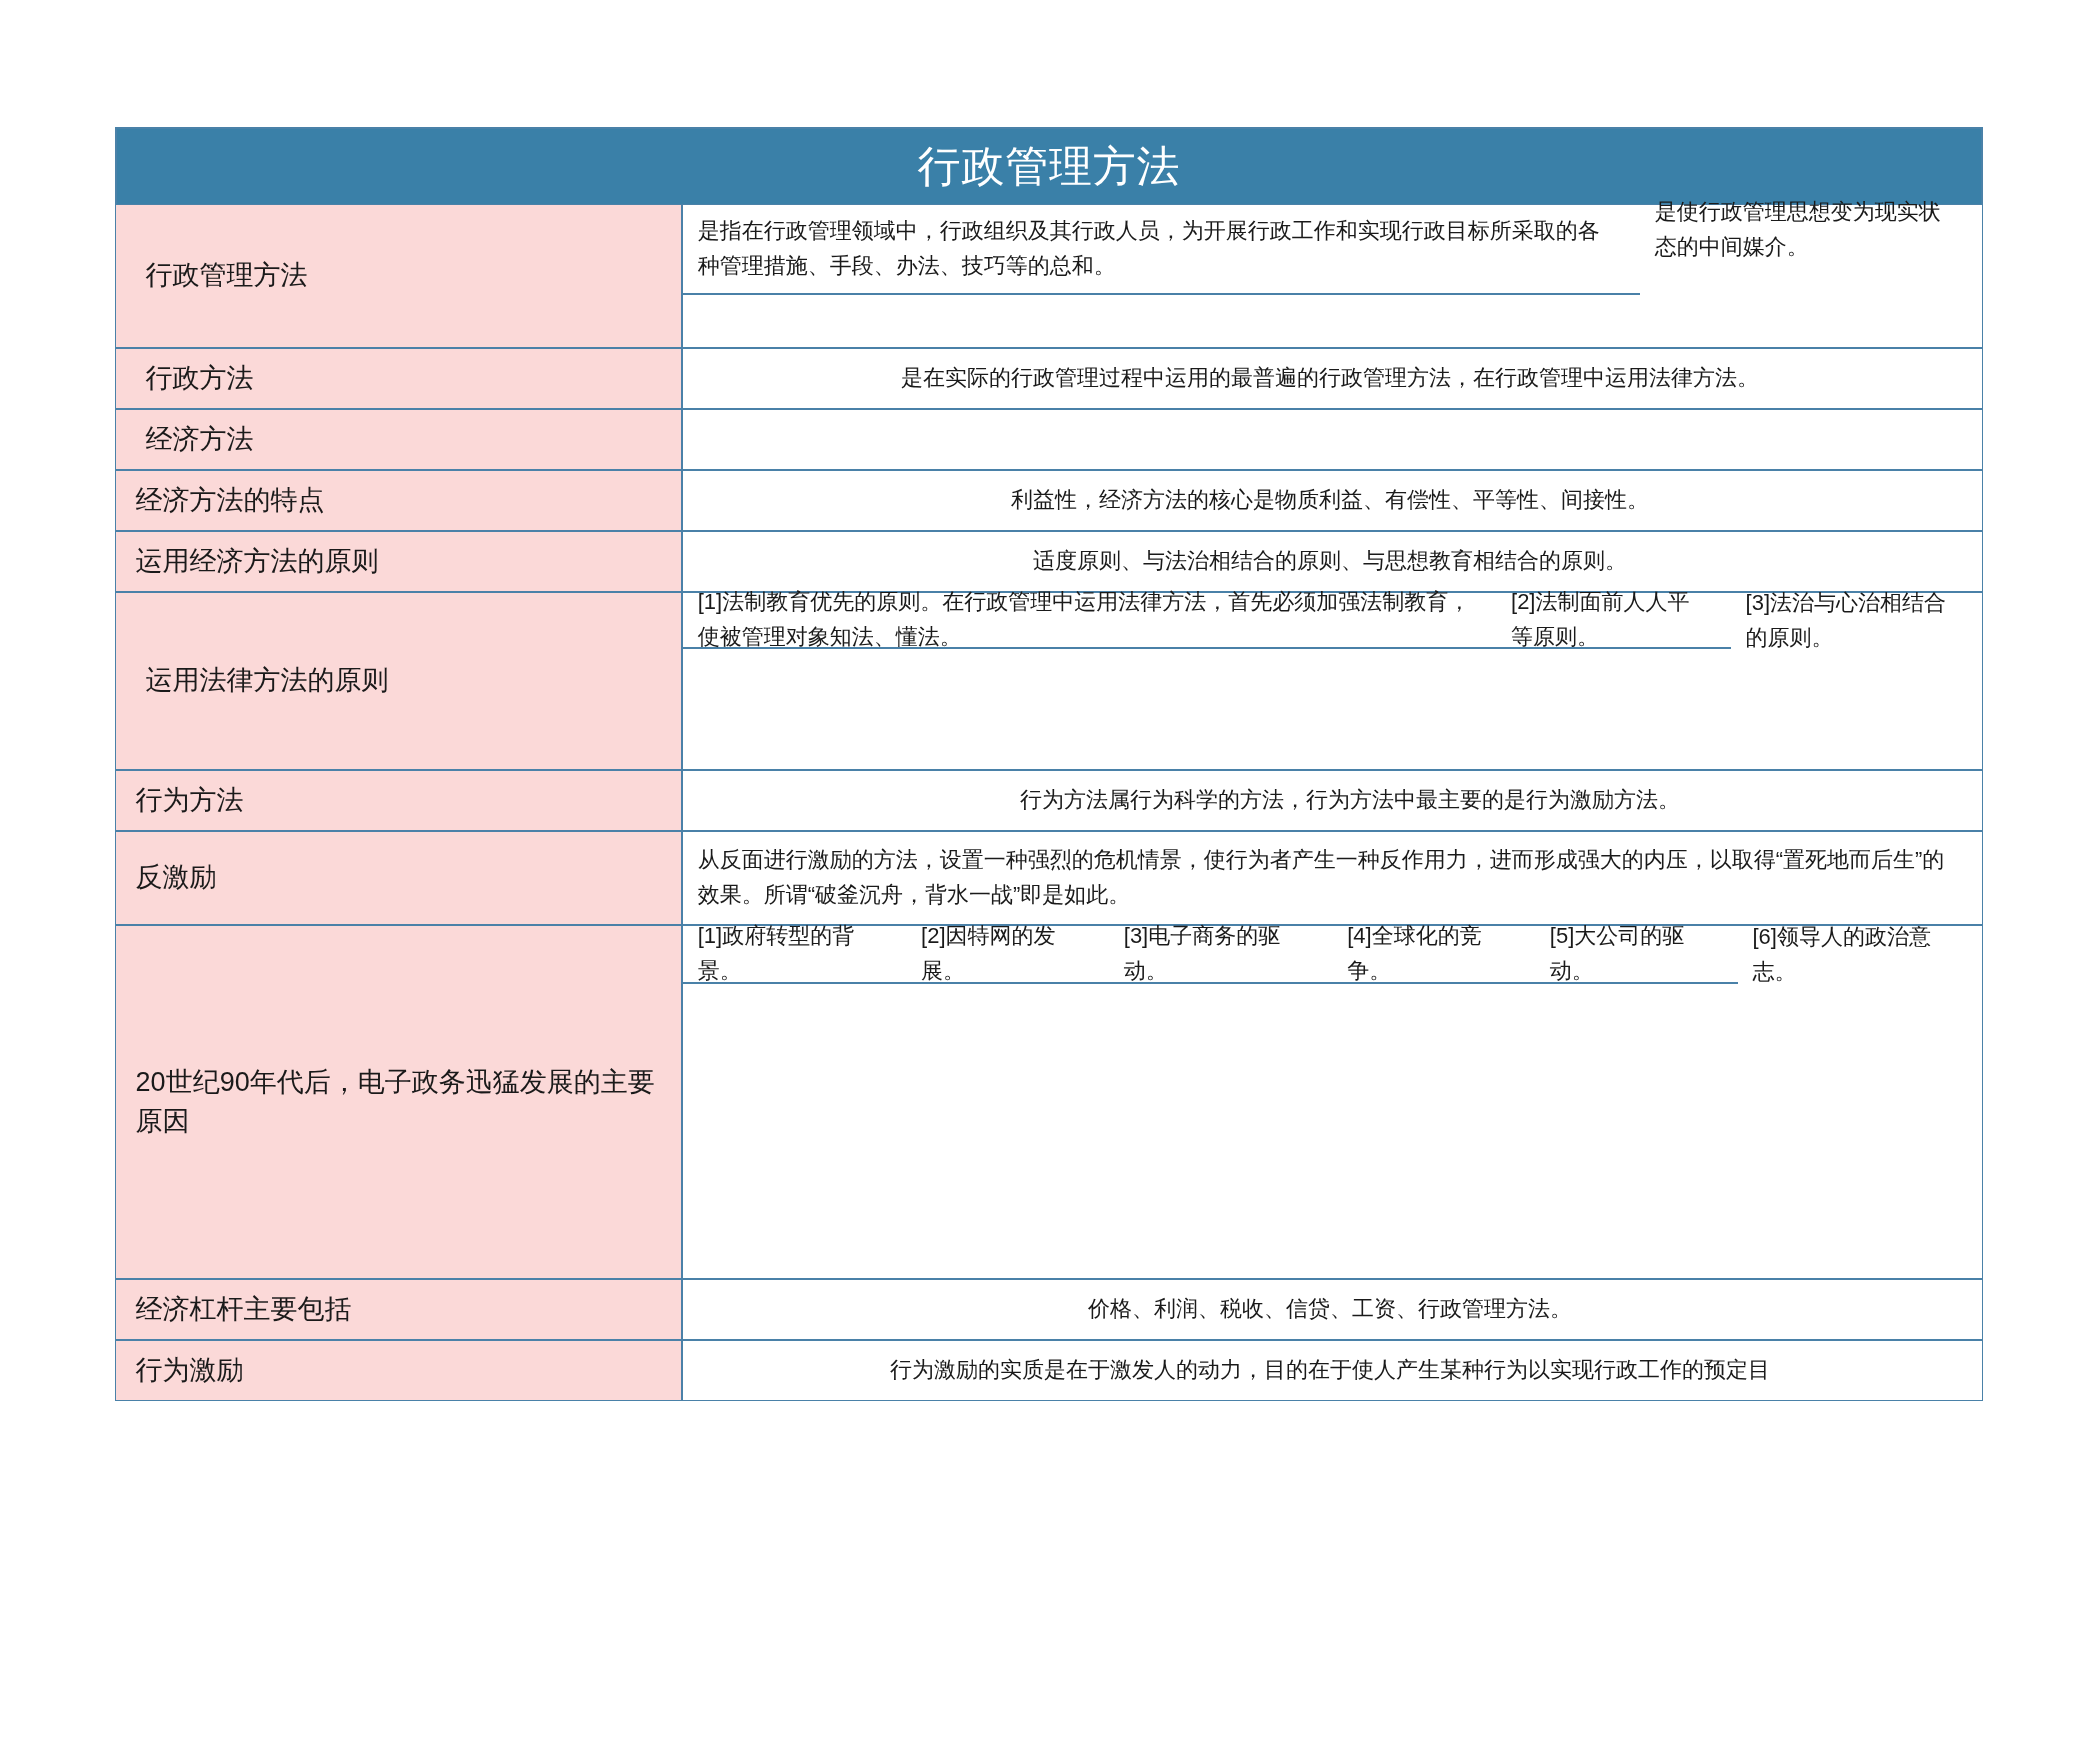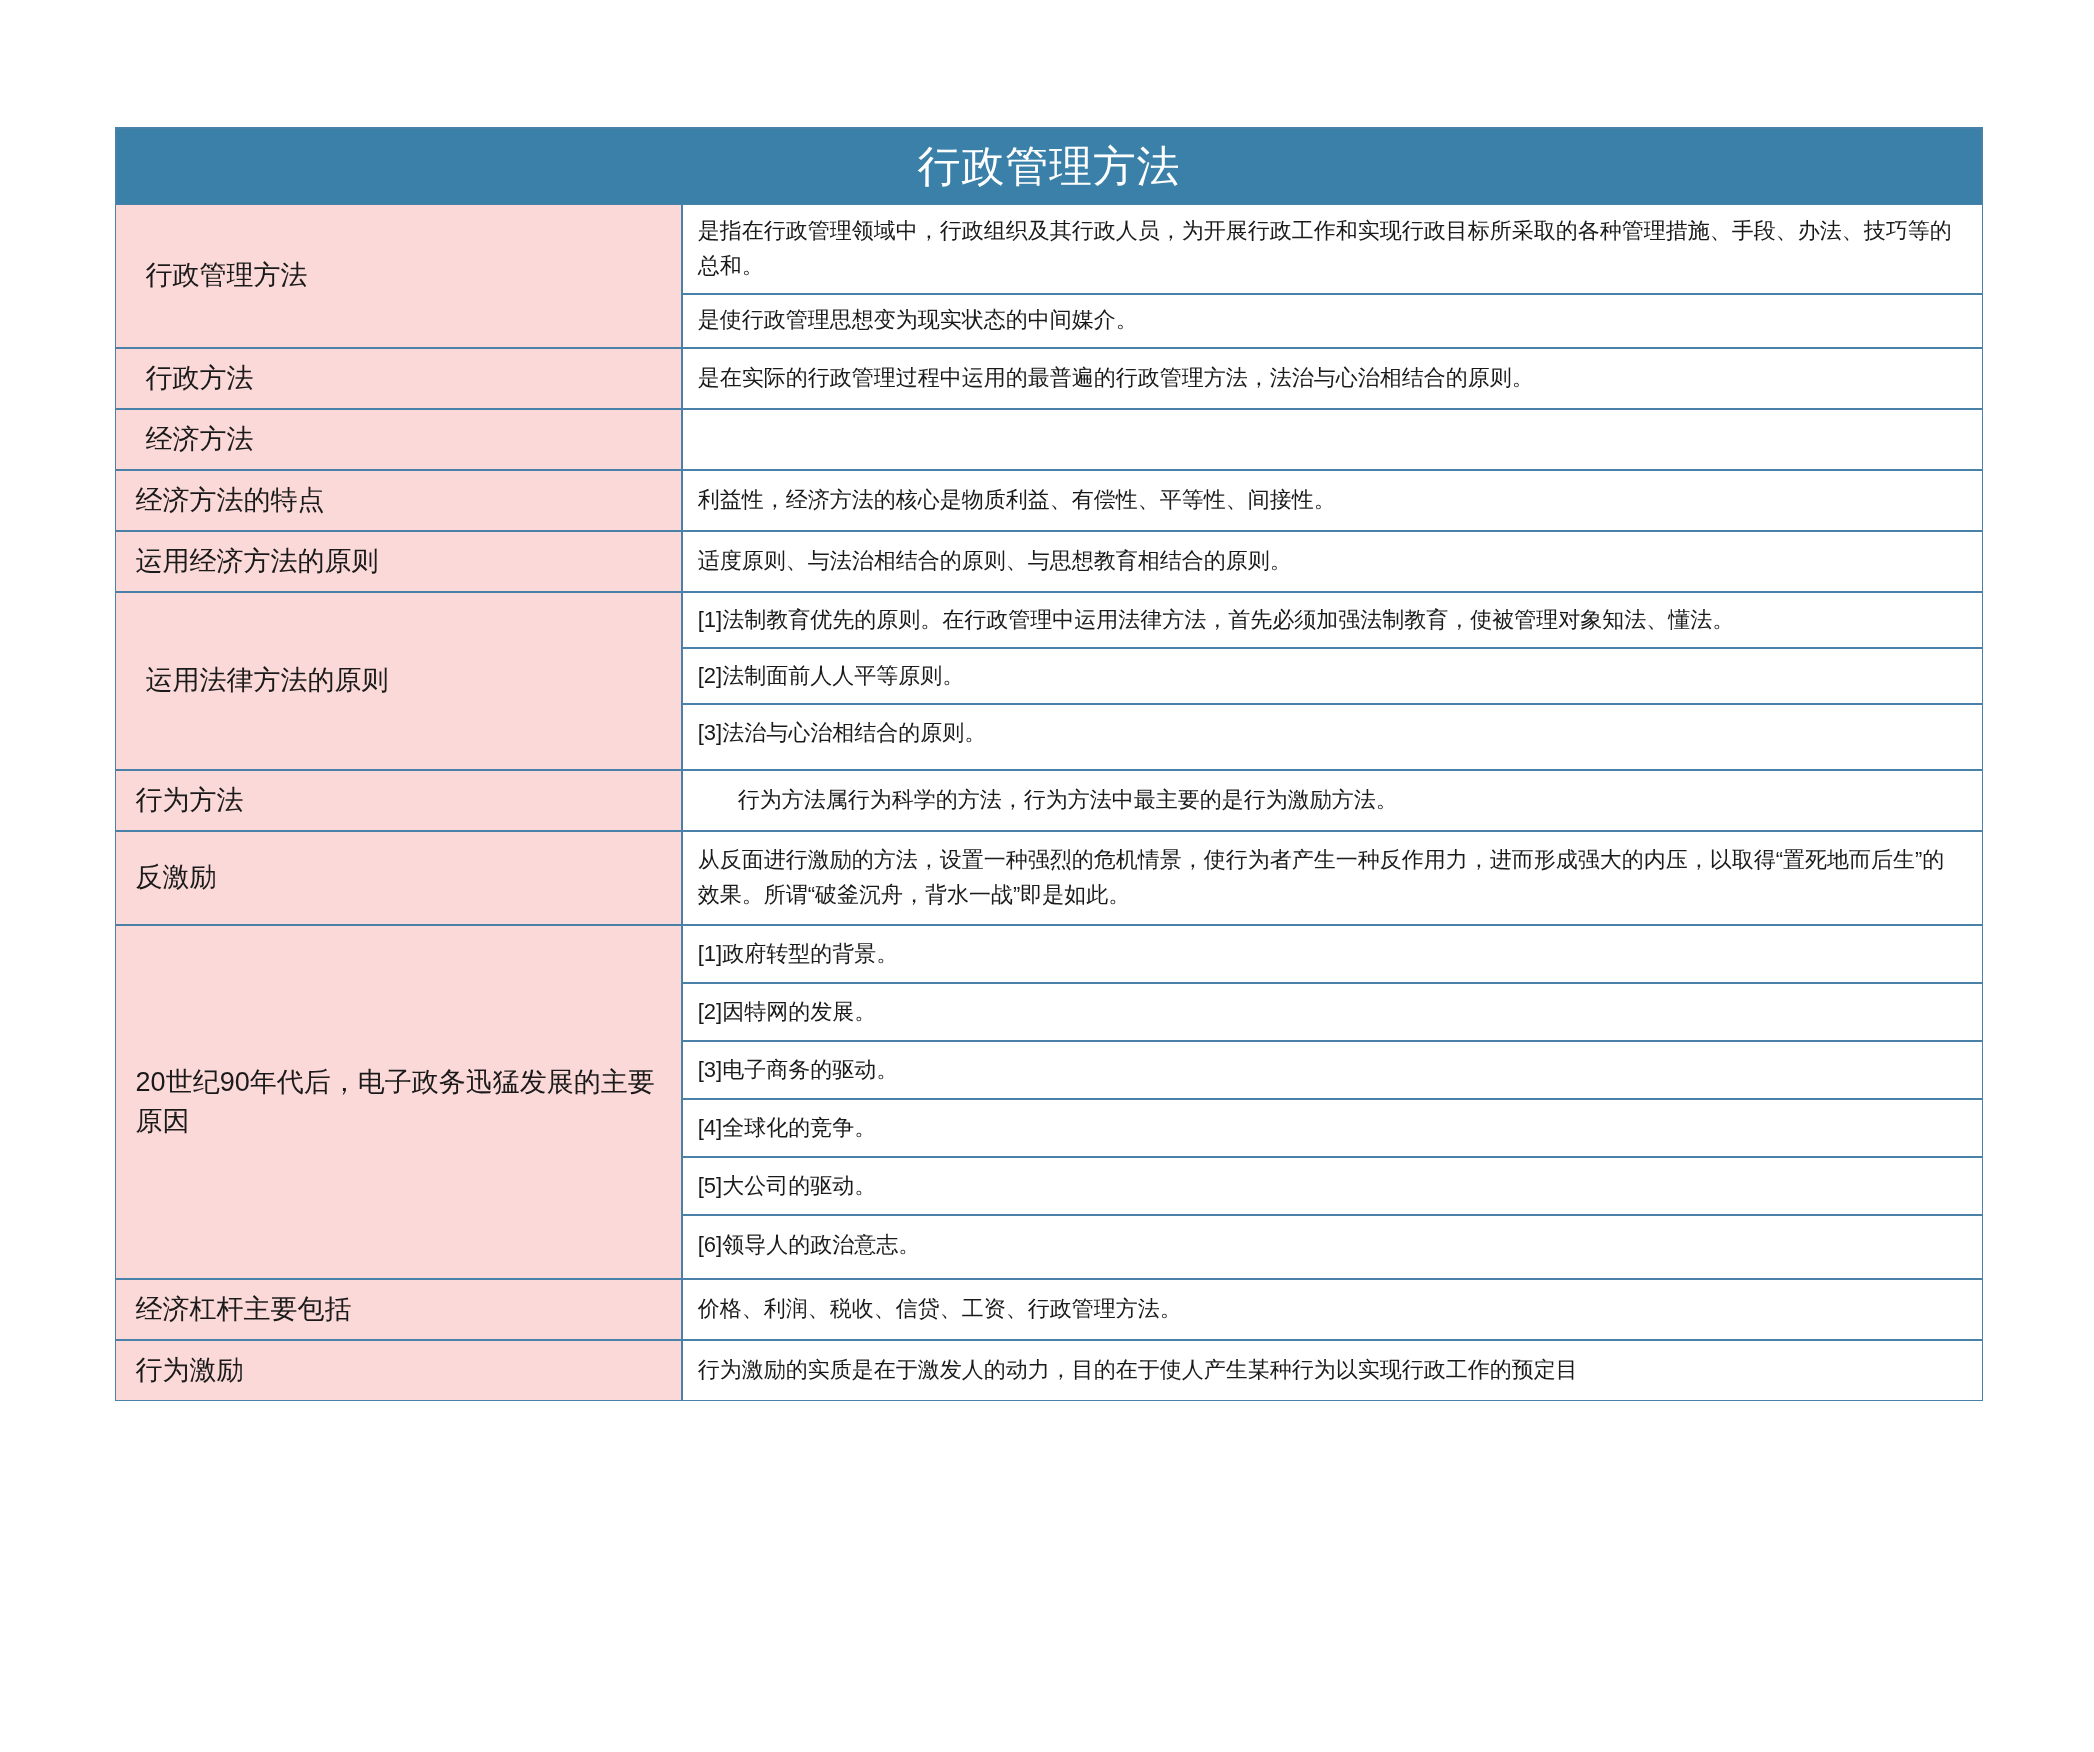--- a/index.html
+++ b/index.html
@@ -99,8 +99,8 @@
     box-sizing: border-box;
     background: #ffffff;
     display: flex;
-    flex-direction: column;
-    justify-content: flex-start;
+    flex-direction: row;
+    justify-content: center;
   }
   .subrow {
     box-sizing: border-box;

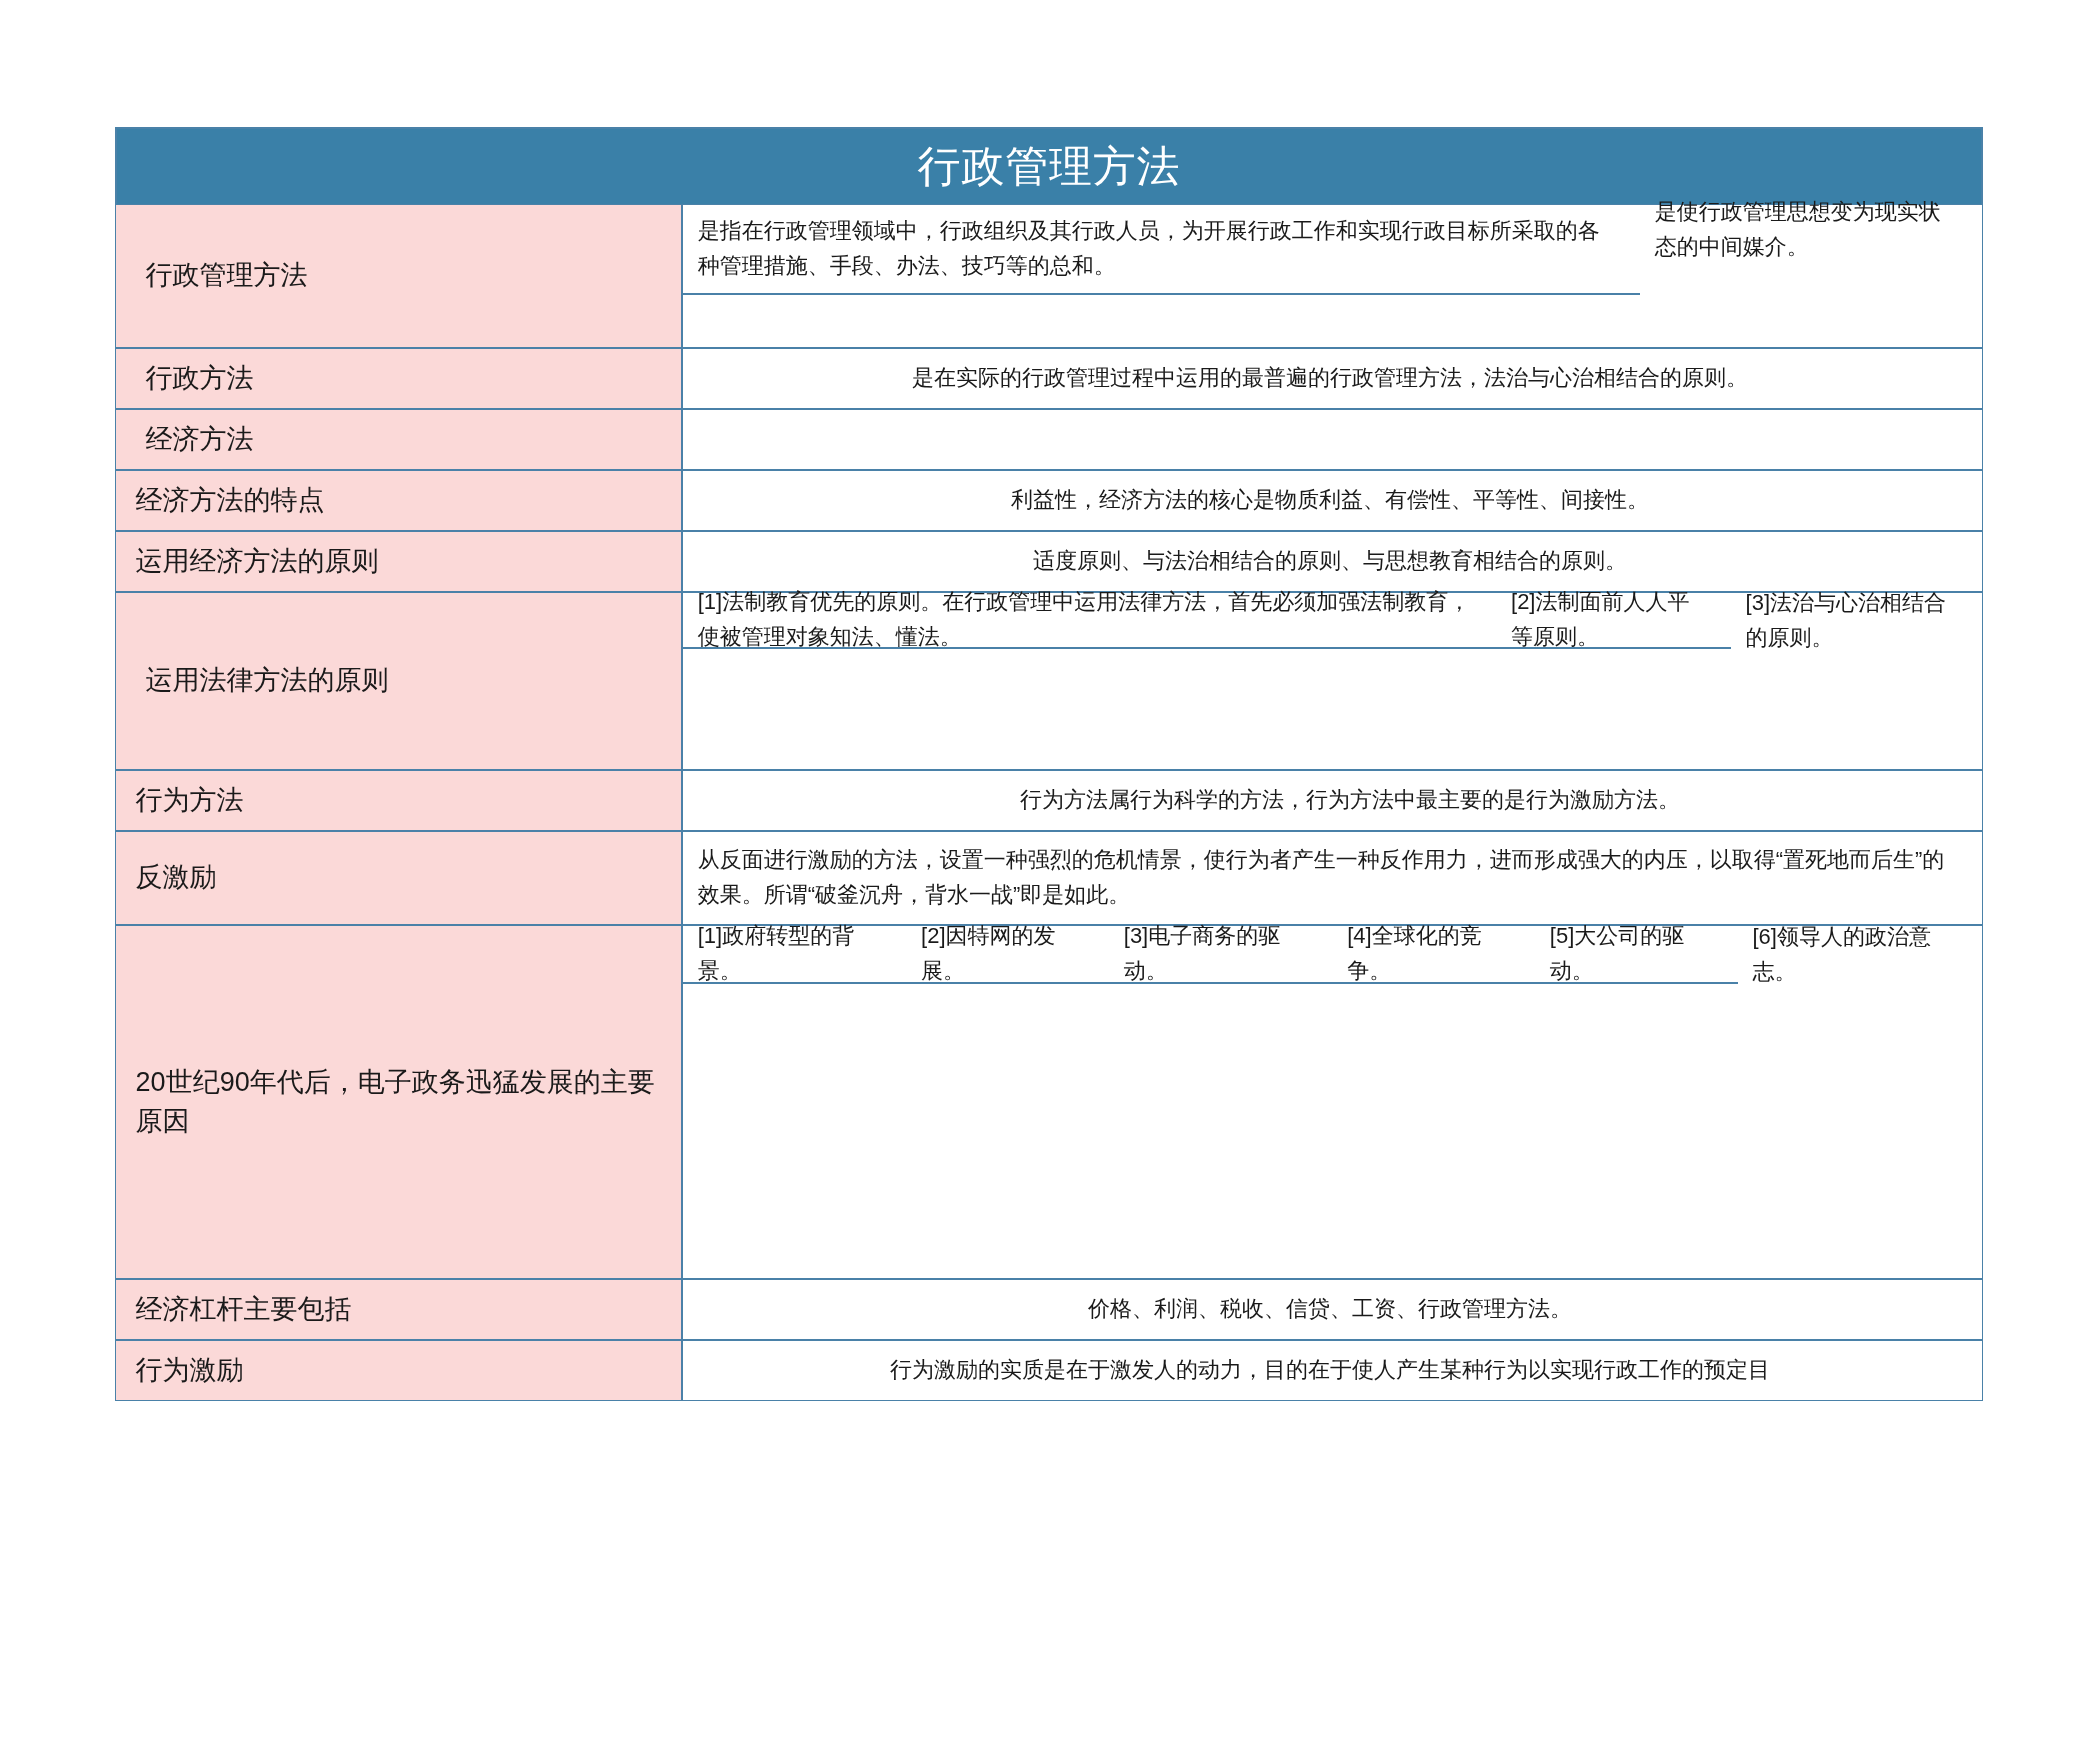--- a/index.html
+++ b/index.html
@@ -172,7 +172,7 @@
       </div>
       <div class="tcell-body">
         <div class="subrow h-r1">
-          <span class="btext">是在实际的行政管理过程中运用的最普遍的行政管理方法，法治与心治相结合的原则。</span>
+          <span class="btext">是在实际的行政管理过程中运用的最普遍的行政管理方法，在行政管理中运用法律方法。</span>
         </div>
       </div>
     </div>

